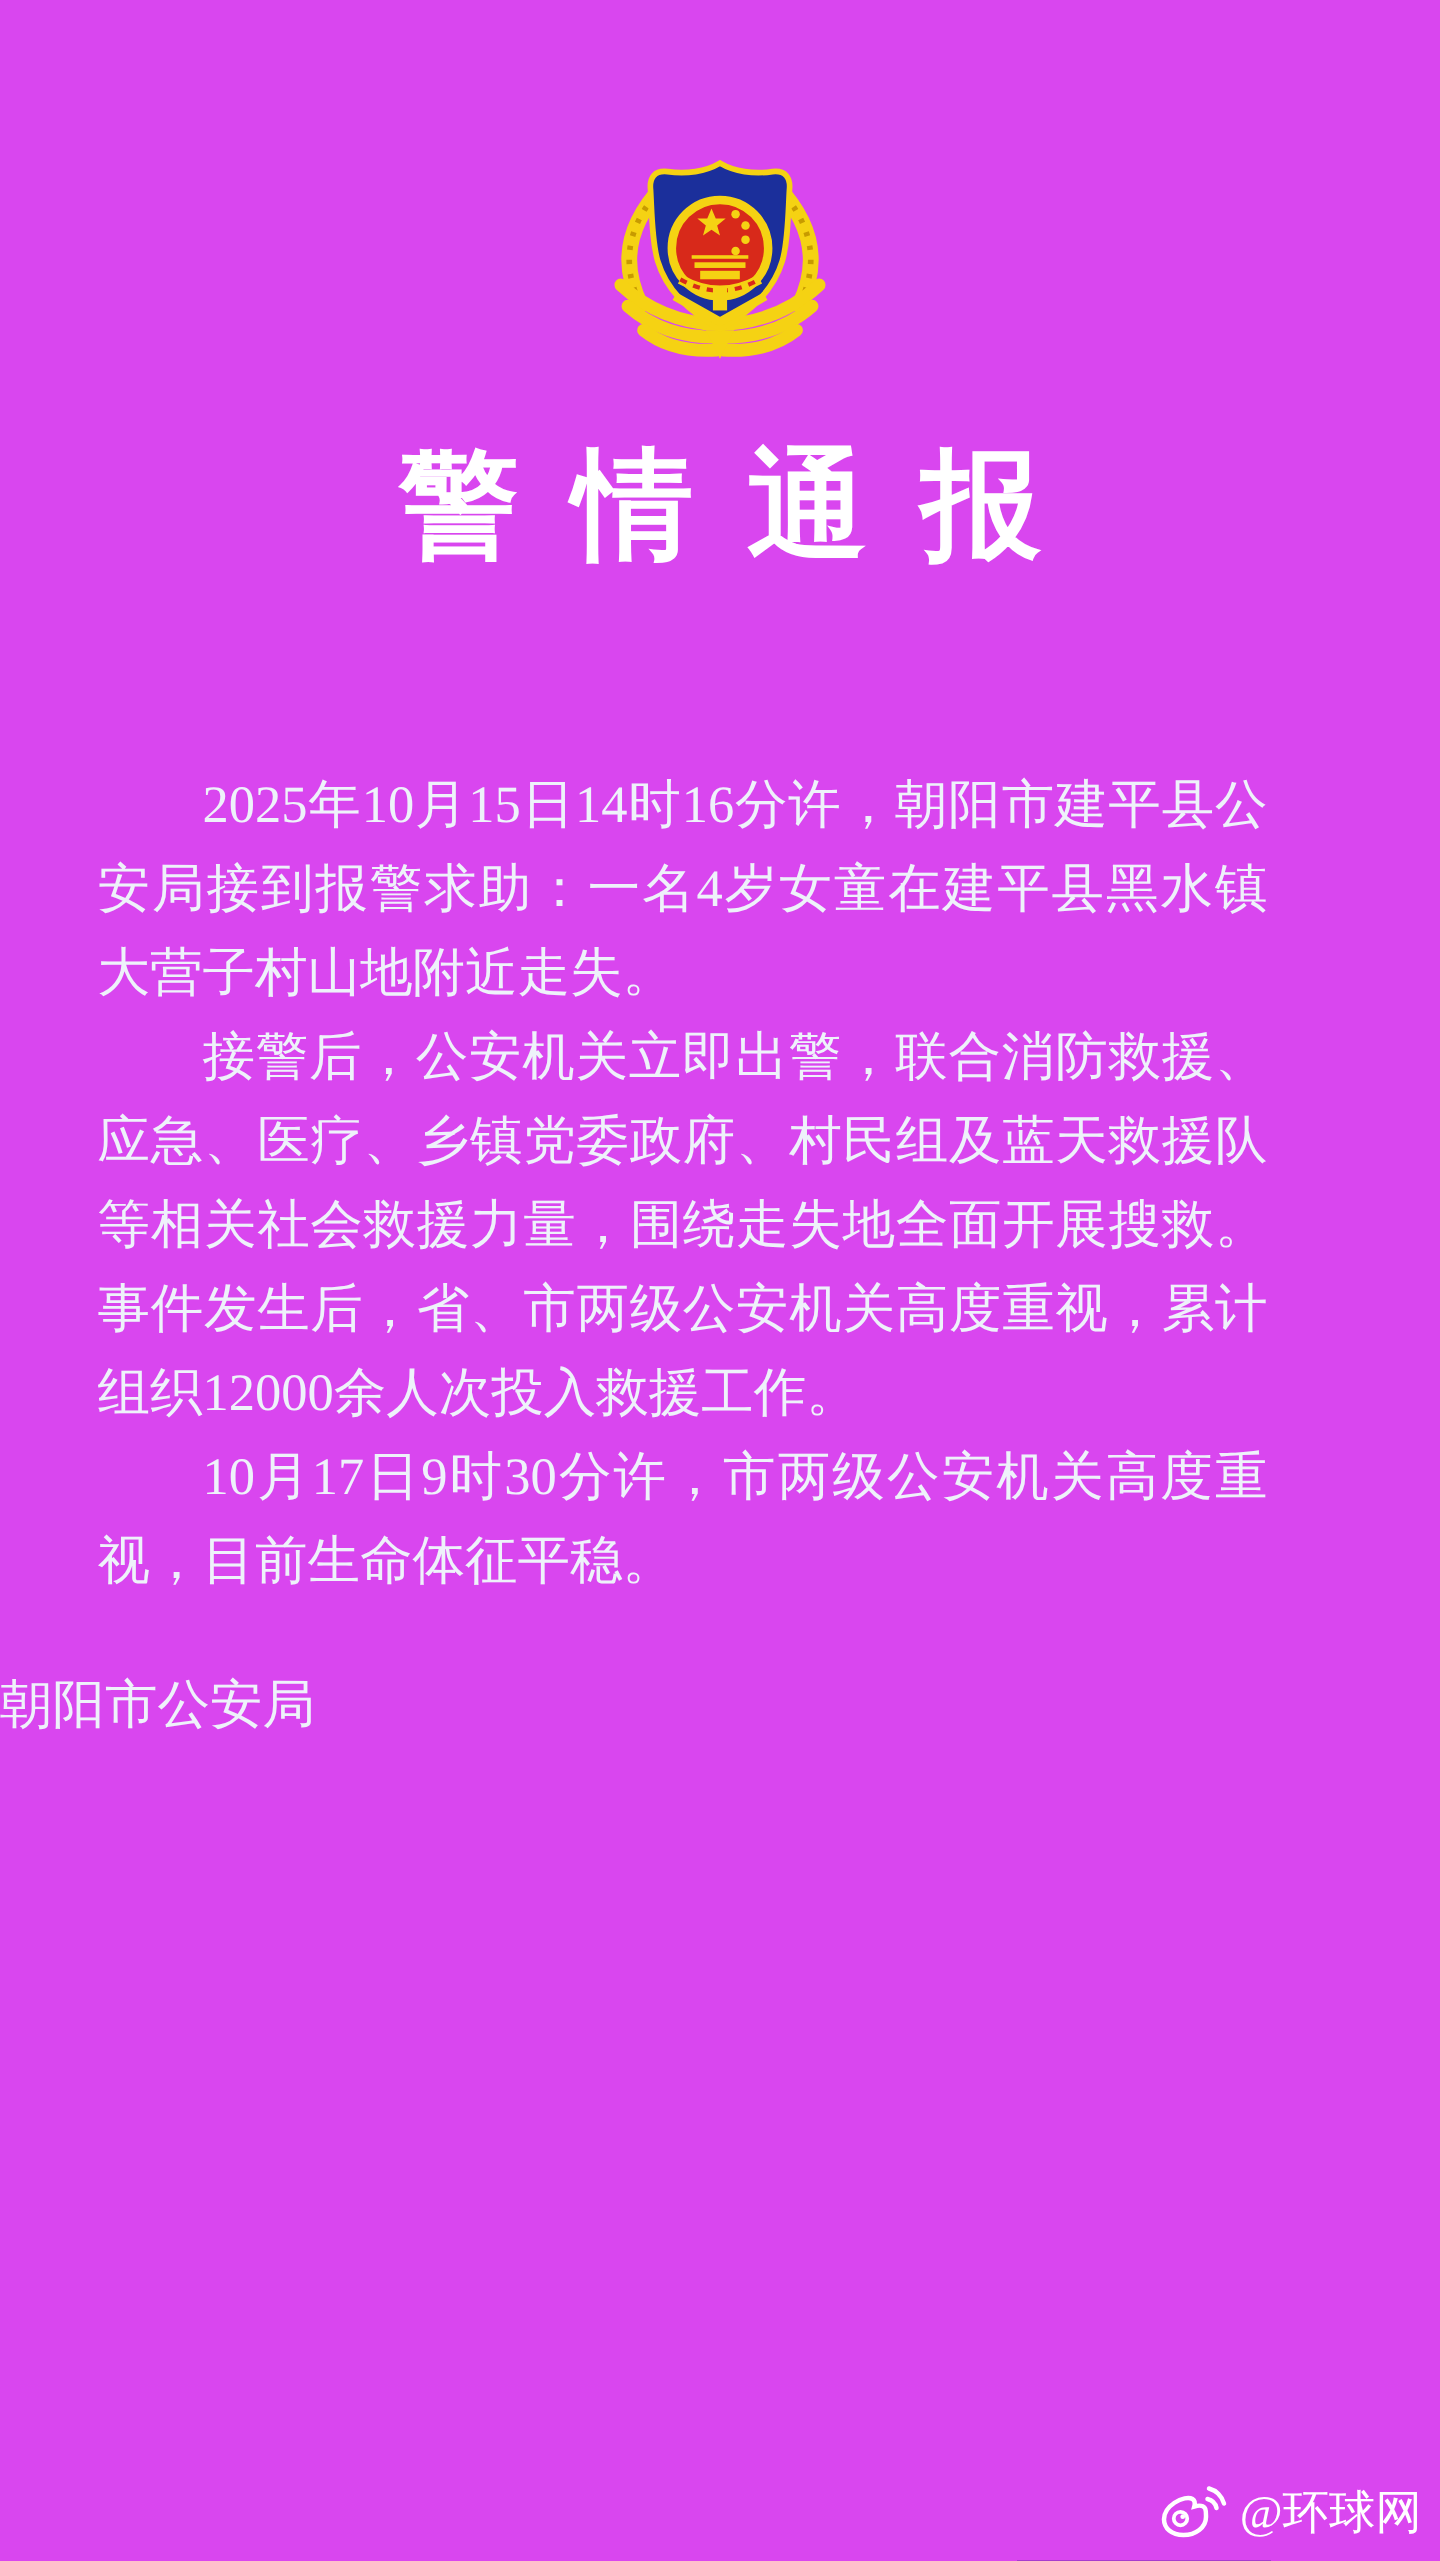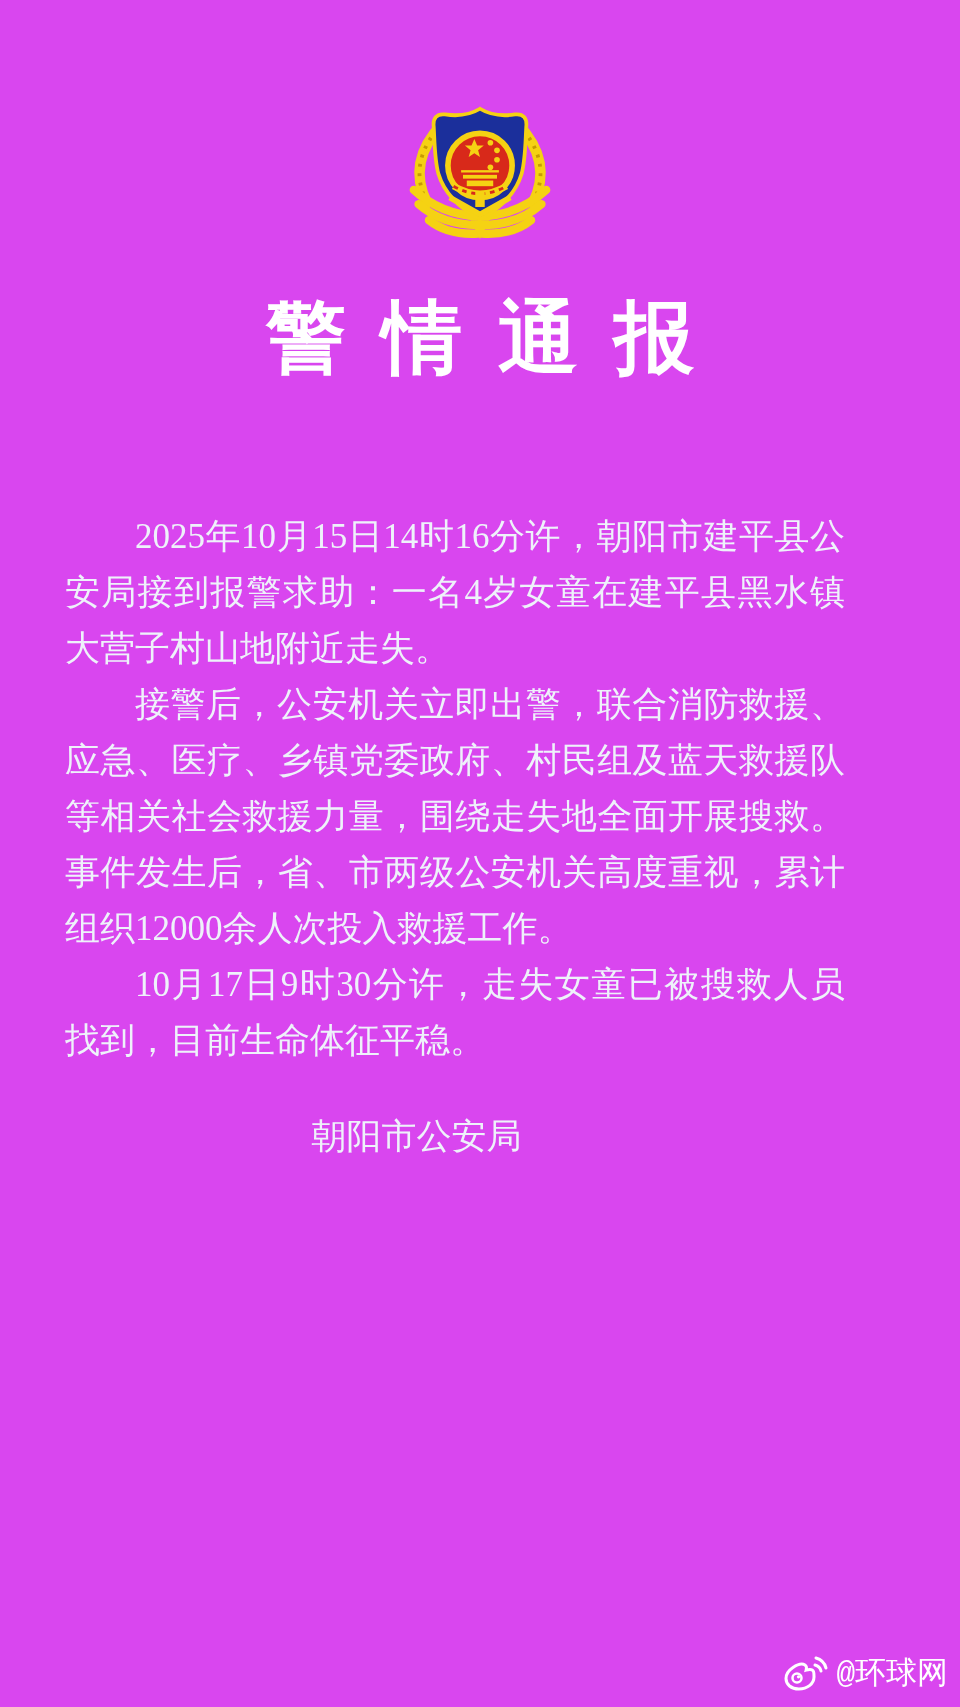--- a/index.html
+++ b/index.html
@@ -111,7 +111,7 @@
   <div class="body-text">
     <p>2025年10月15日14时16分许，朝阳市建平县公安局接到报警求助：一名4岁女童在建平县黑水镇大营子村山地附近走失。</p>
     <p>接警后，公安机关立即出警，联合消防救援、应急、医疗、乡镇党委政府、村民组及蓝天救援队等相关社会救援力量，围绕走失地全面开展搜救。事件发生后，省、市两级公安机关高度重视，累计组织12000余人次投入救援工作。</p>
-    <p>10月17日9时30分许，走失女童已被搜救人员找到，目前生命体征平稳。</p>
+    <p>10月17日9时30分许，市两级公安机关高度重视，目前生命体征平稳。</p>
   </div>
 
   <div class="signature">

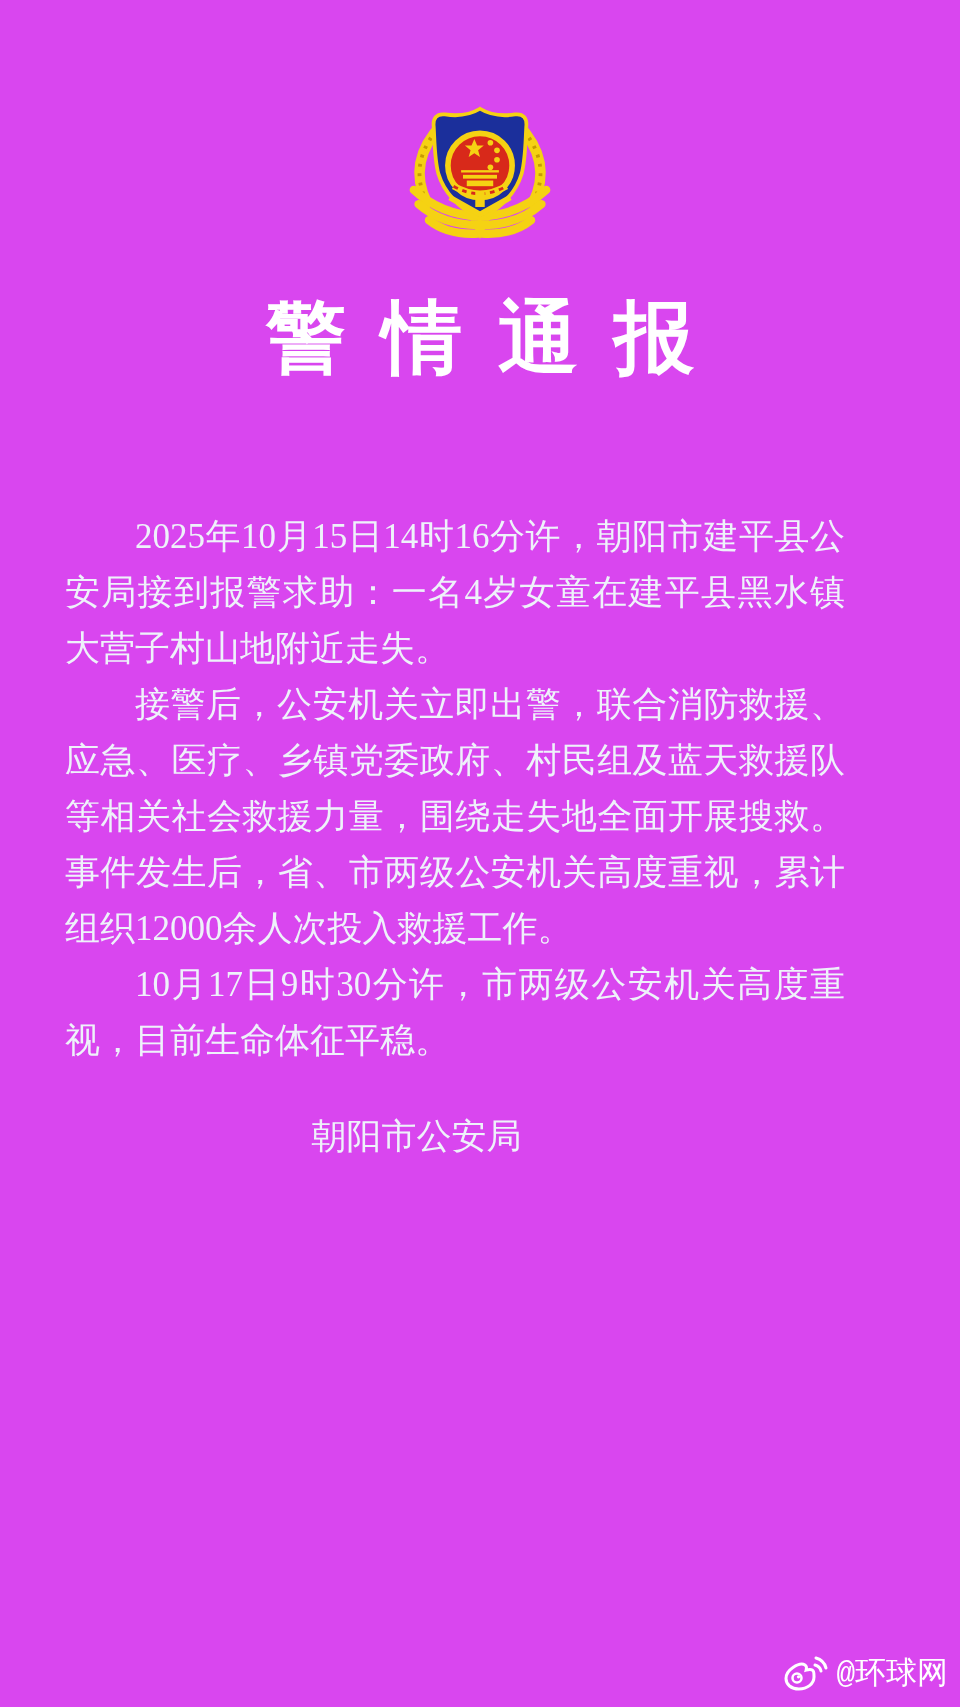--- a/index.html
+++ b/index.html
@@ -43,7 +43,7 @@
   .signature{
     margin-top:40px;
     padding-right:127px;
-    text-align:center;
+    text-align:left;
     font-size:35px;
     line-height:56px;
     color:#eef2fa;

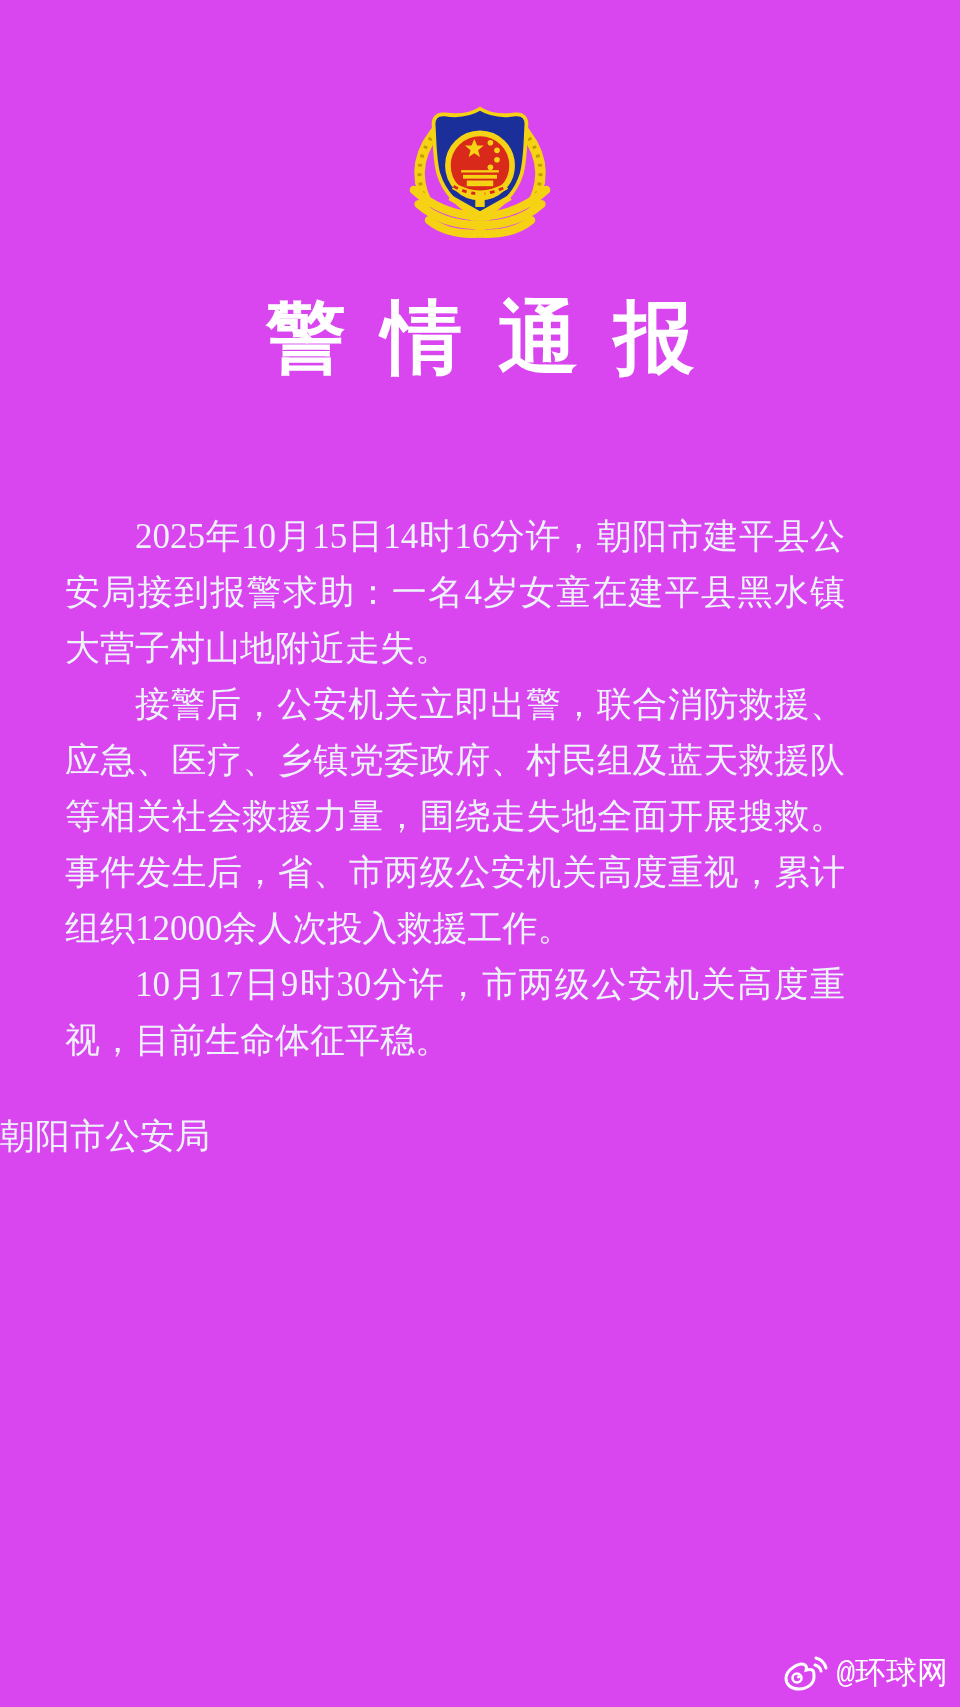--- a/index.html
+++ b/index.html
@@ -53,11 +53,12 @@
     right:12px;
     bottom:12px;
     display:flex;
+    align-items:center;
     gap:8px;
     color:#ffffff;
     font-size:31px;
     line-height:40px;
-    font-family:Liberation Mono, monospace;
+    font-family:Liberation Serif, serif;
   }
   .watermark svg{display:block;width:44px;height:38px;}
 </style>

